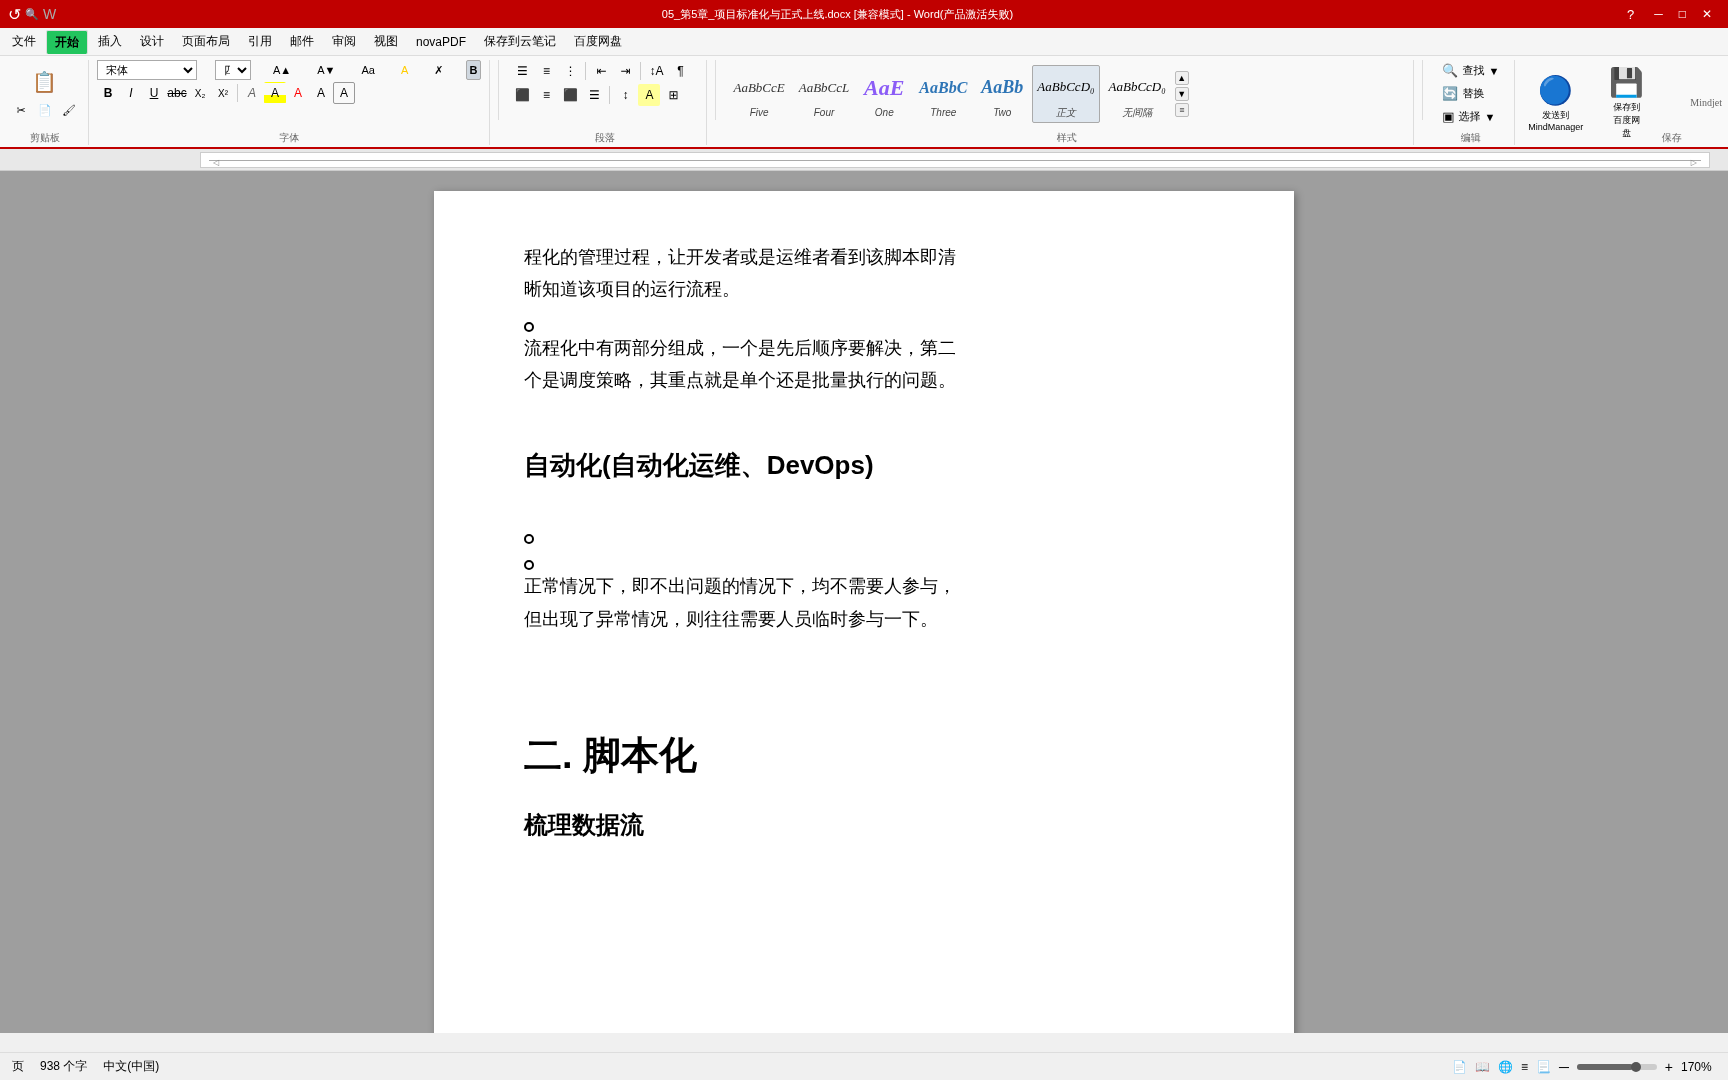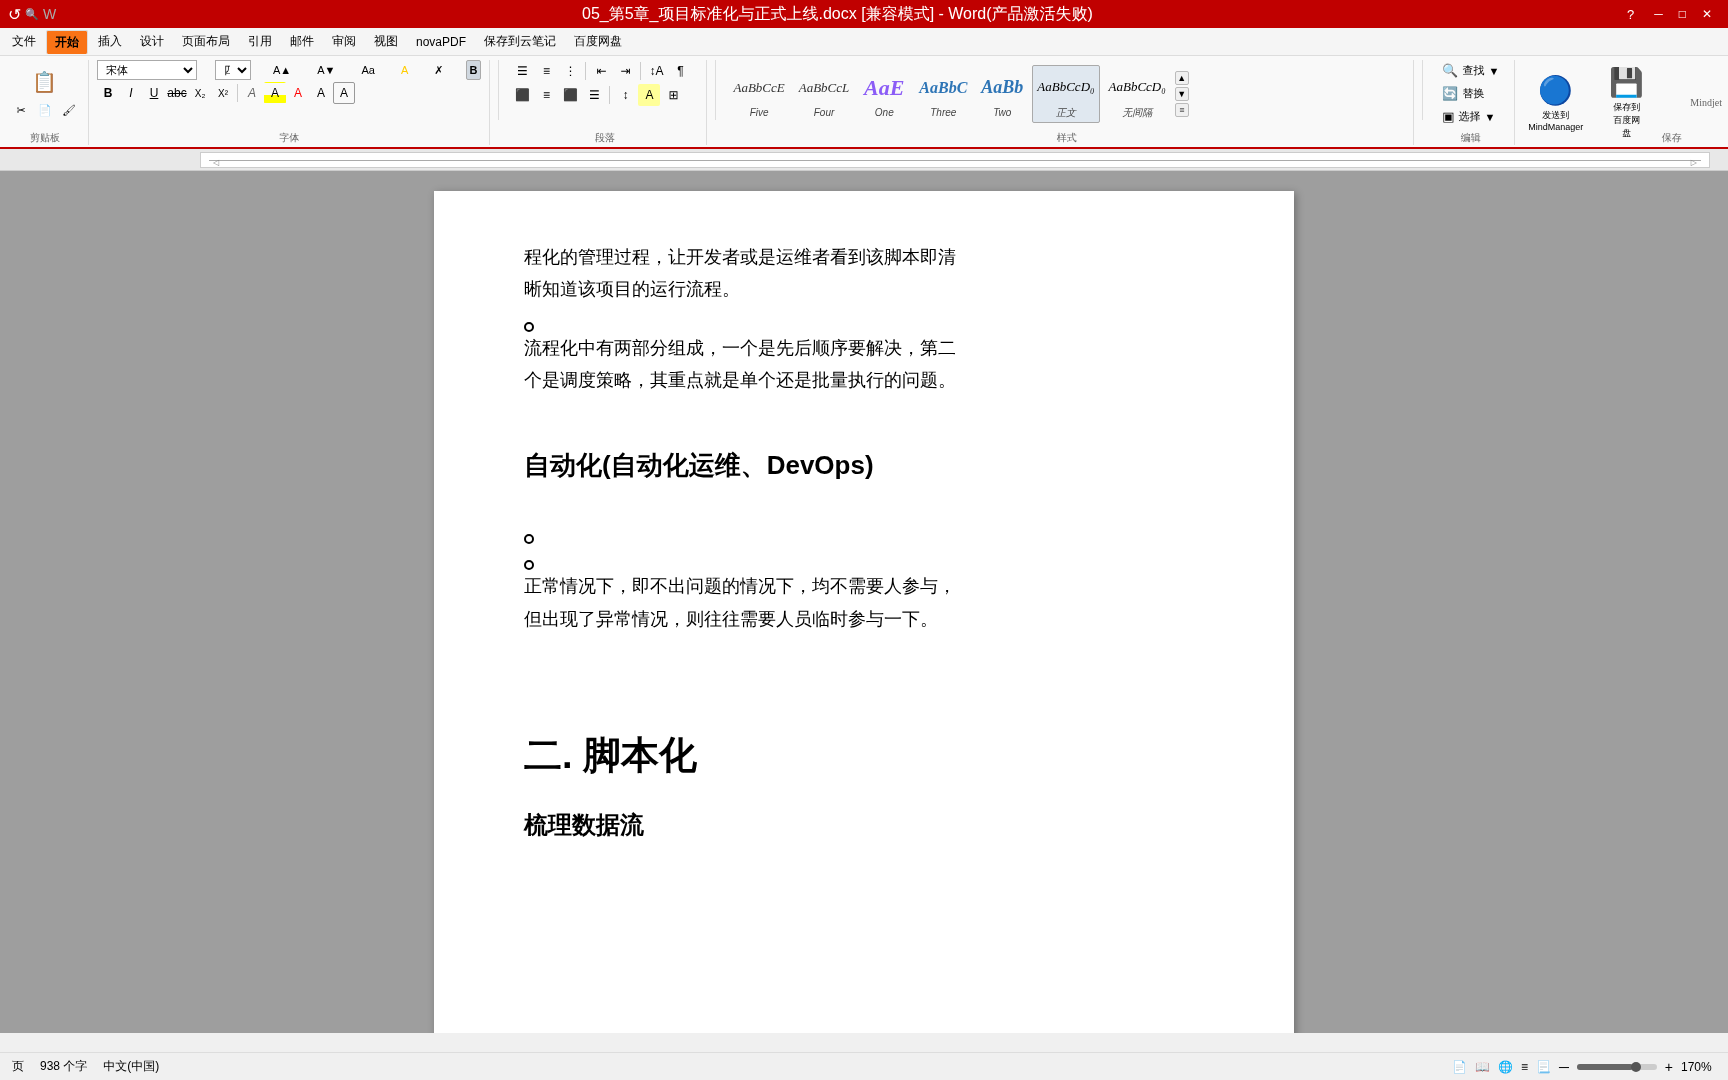--- a/index.html
+++ b/index.html
@@ -315,7 +315,7 @@
     <span style="font-size:11px;">🔍</span>
     <span style="font-size:14px; color:#aaa;">W</span>
   </span>
-  <span style="flex:1; text-align:center; font-size:16px;">05_第5章_项目标准化与正式上线.docx [兼容模式] - Word(产品激活失败)</span>
+  <span style="flex:1; text-align:center; font-size:11px;">05_第5章_项目标准化与正式上线.docx [兼容模式] - Word(产品激活失败)</span>
   <span style="margin-right:12px; font-size:13px;">?</span>
   <span style="padding:0 8px; font-size:12px;">─</span>
   <span style="padding:0 8px; font-size:12px;">□</span>

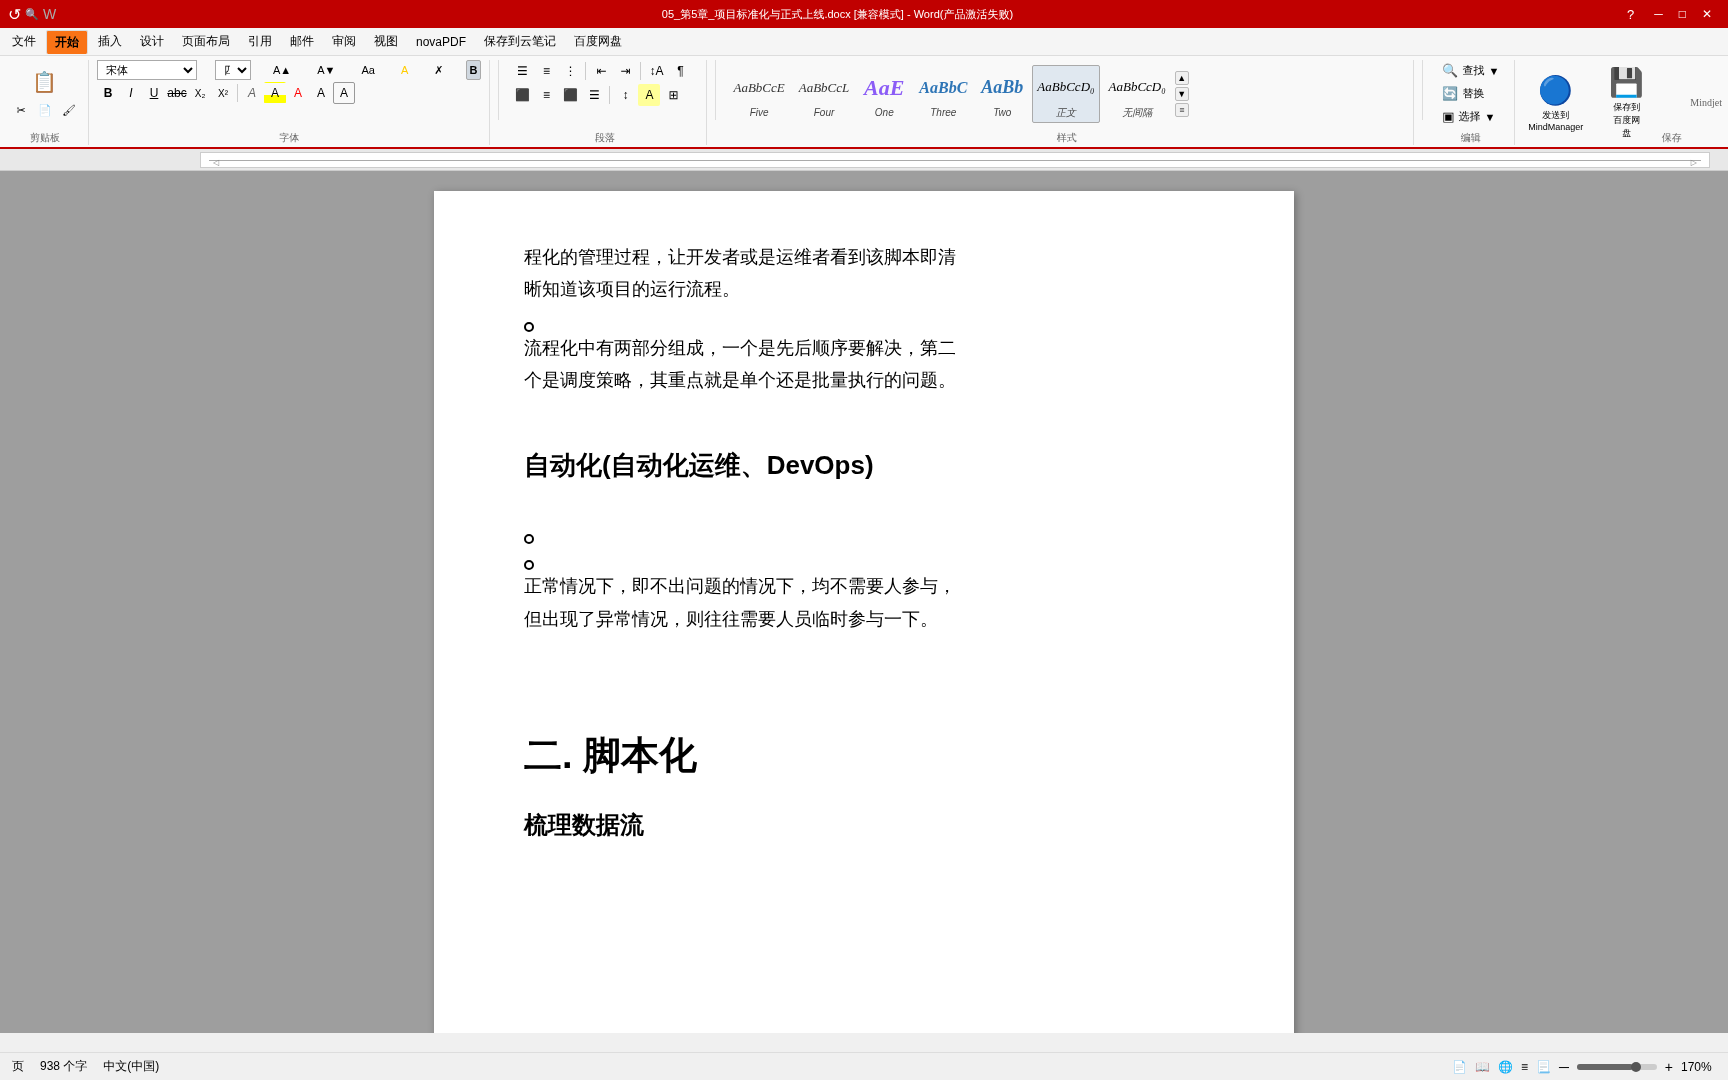--- a/index.html
+++ b/index.html
@@ -324,7 +324,7 @@
 
 <div id="menu-bar">
   <span class="menu-item">文件</span>
-  <span class="menu-item" style="font-weight:bold; background:#f97316; border:1px solid #ddd; border-bottom:none;">开始</span>
+  <span class="menu-item" style="font-weight:bold; background:#22c55e; border:1px solid #ddd; border-bottom:none;">开始</span>
   <span class="menu-item">插入</span>
   <span class="menu-item">设计</span>
   <span class="menu-item">页面布局</span>

